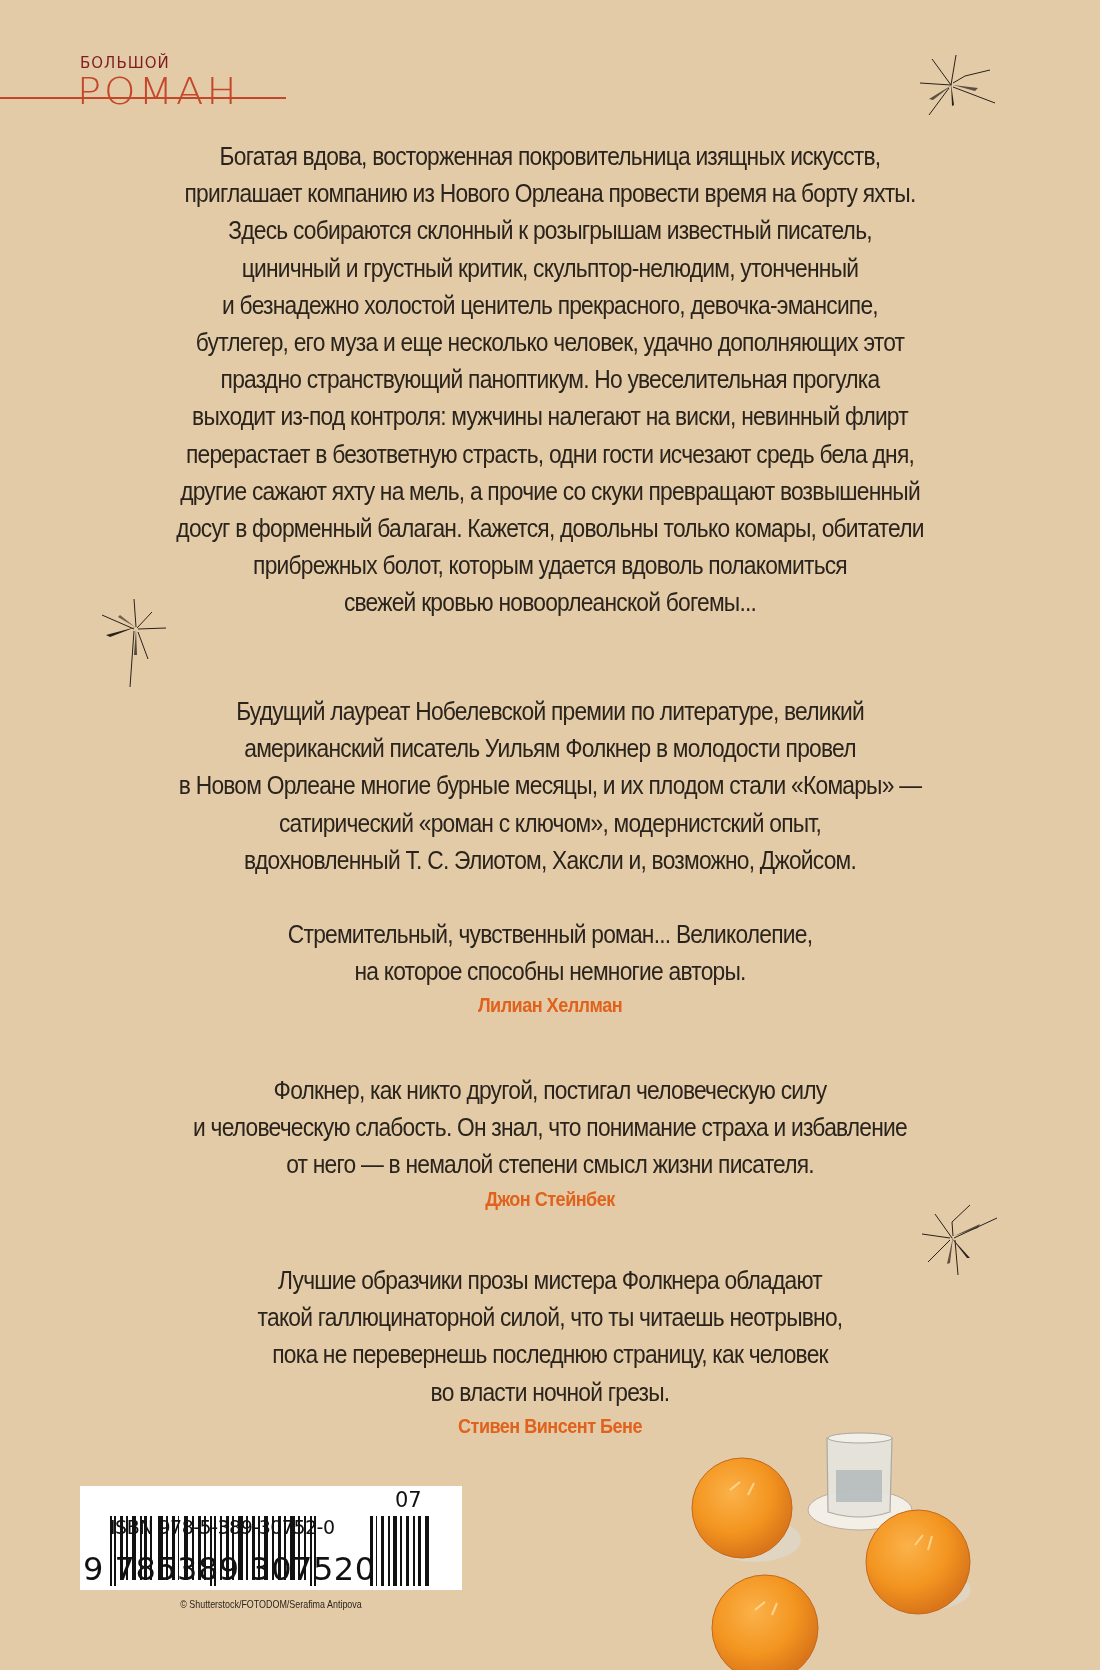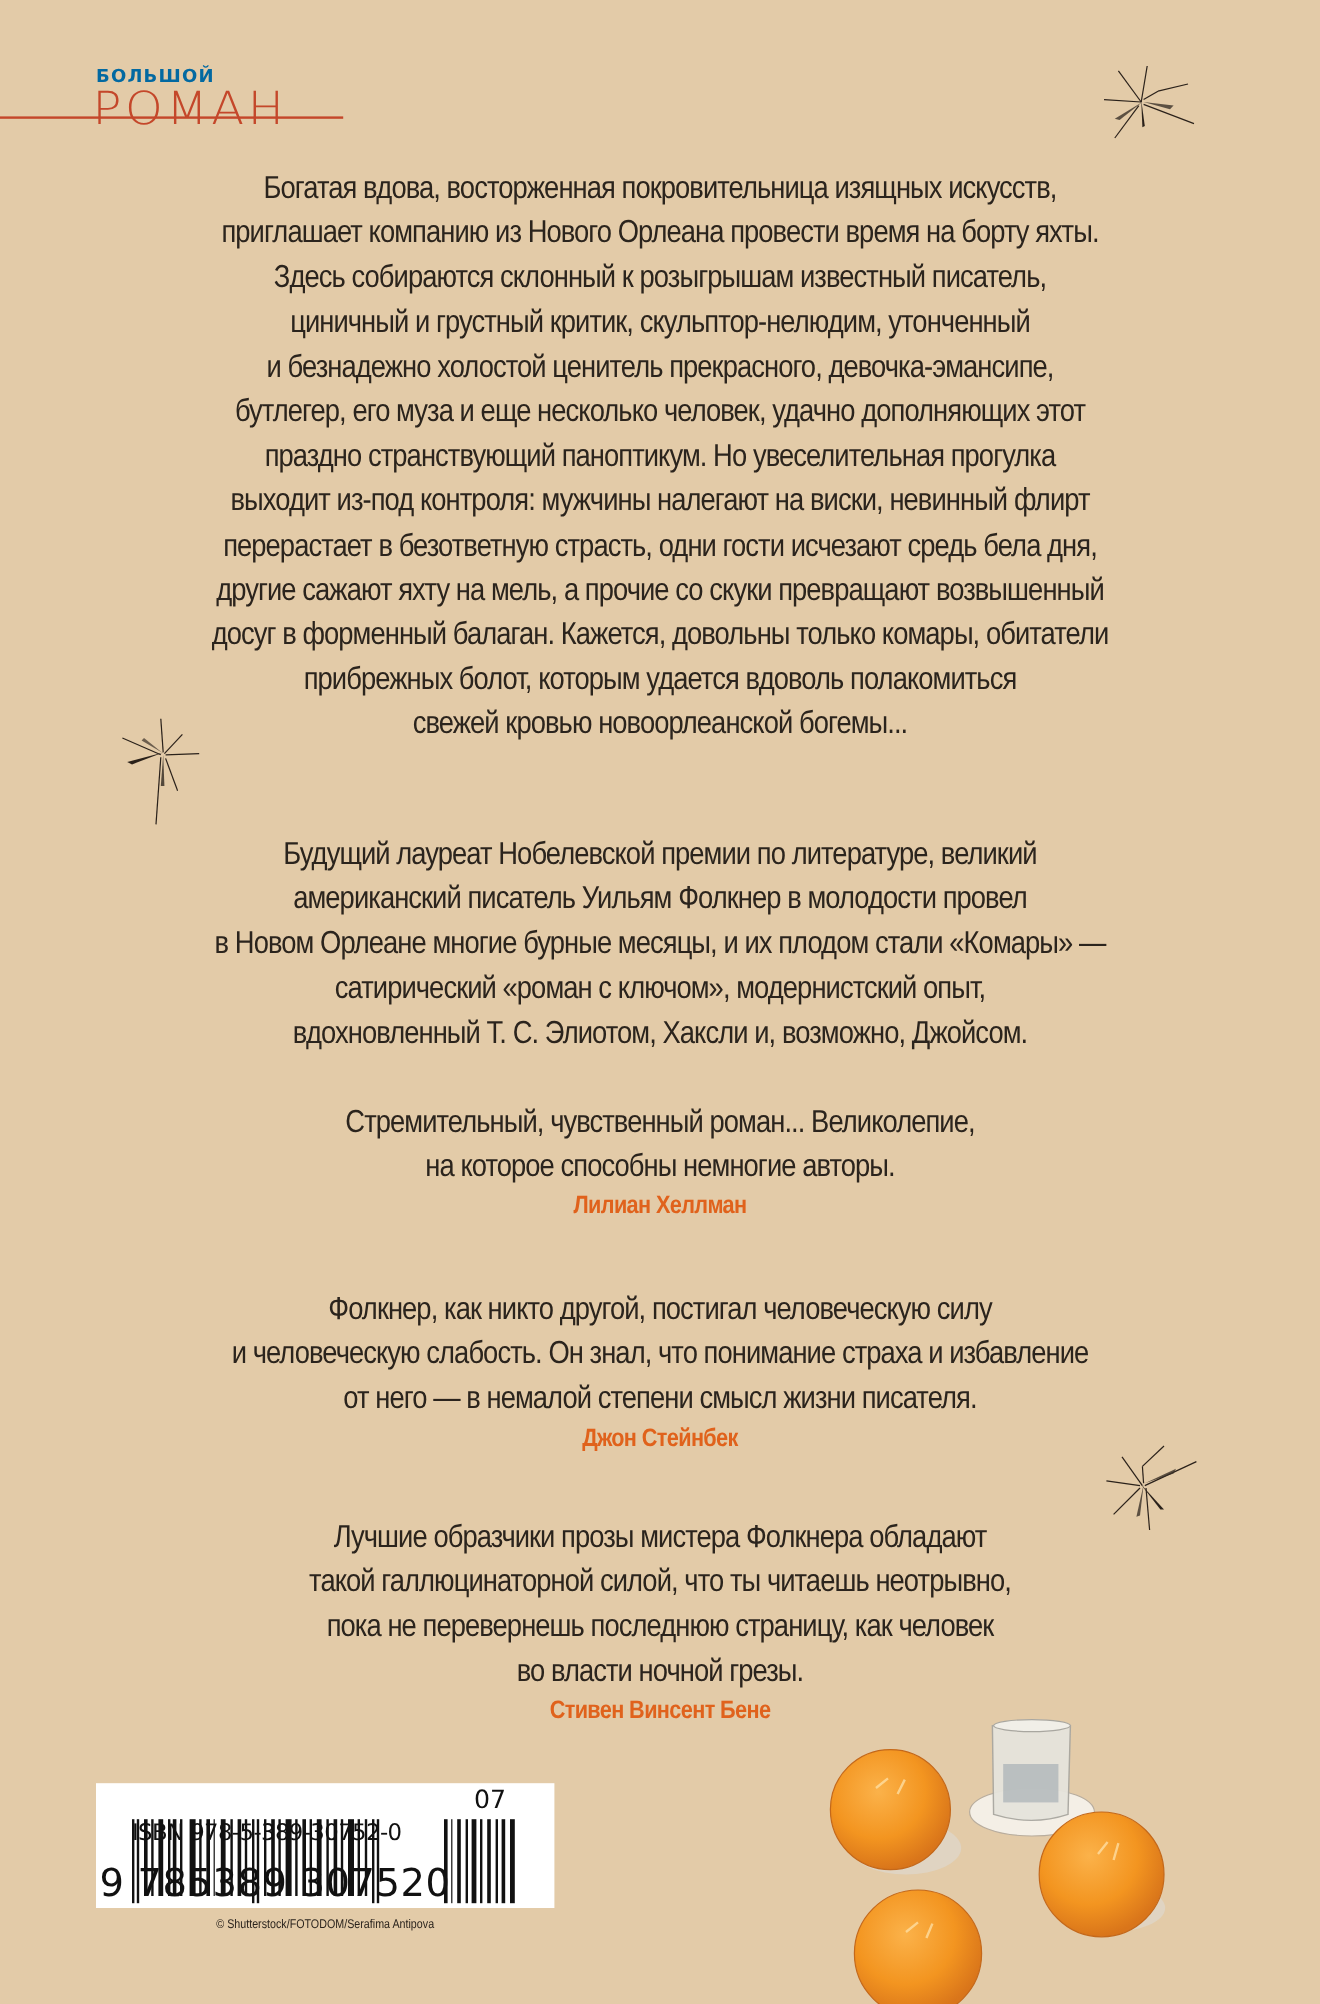--- a/index.html
+++ b/index.html
@@ -13,7 +13,7 @@
   .logo-small {
     position: absolute; left: 80px; top: 6px;
     font-family: "DejaVu Sans", sans-serif; font-size: 15px; letter-spacing: 1px;
-    color: #0369a1; font-weight: bold;
+    color: #7f1d1d; font-weight: normal;
   }
   .logo-big {
     position: absolute; left: 77px; top: 20px;

